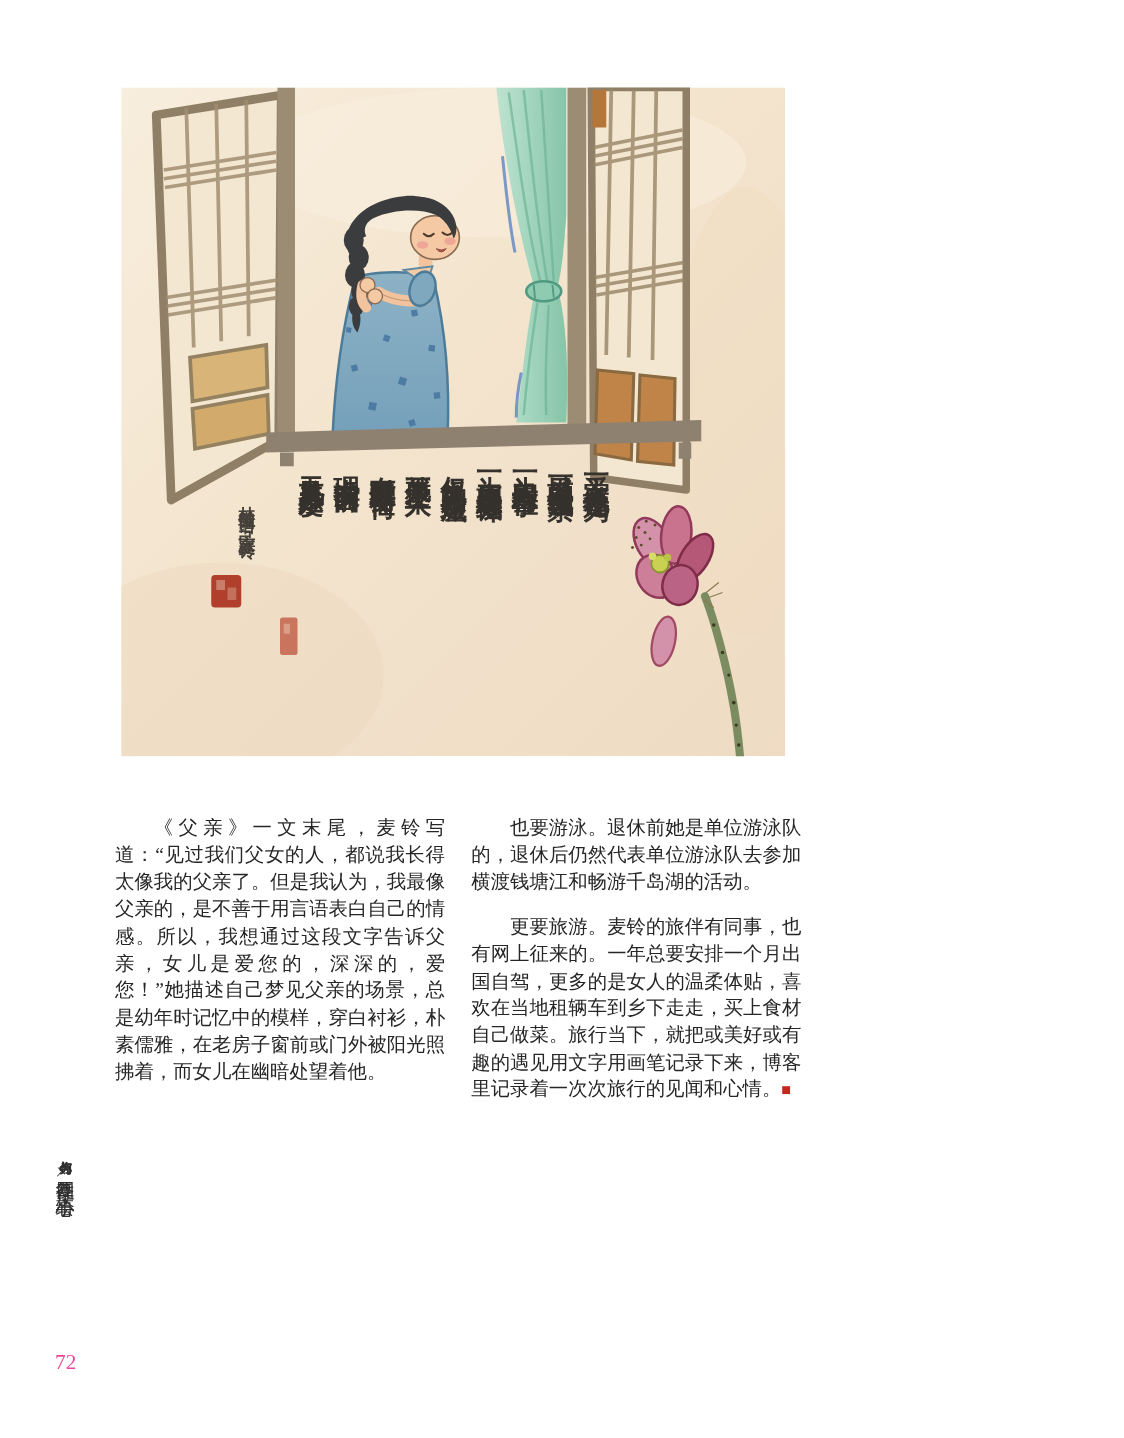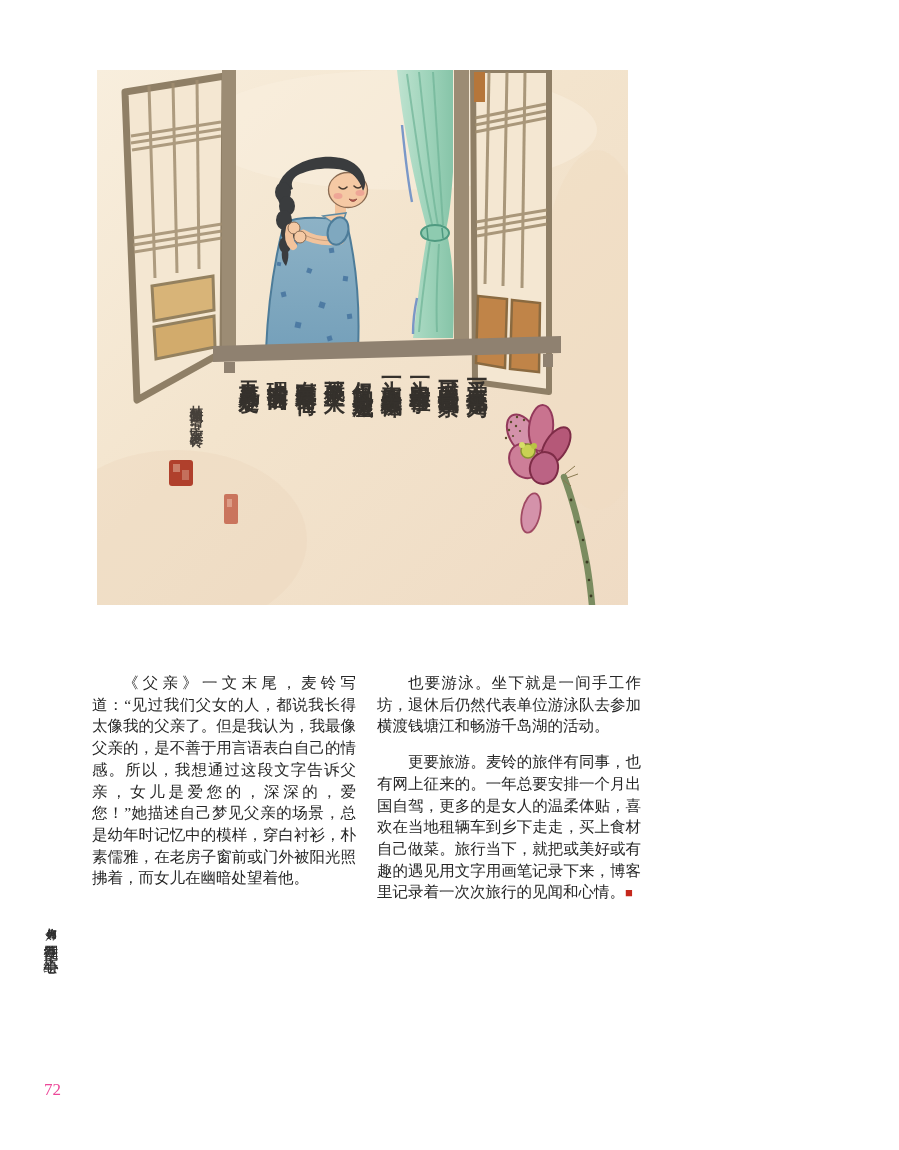--- a/index.html
+++ b/index.html
@@ -25,7 +25,7 @@
   }
   
   .article{
-    position:absolute;left:92px;top:672px;width:549px;
+    position:absolute;left:92px;top:652px;width:549px;
     display:flex;gap:21px;
   }
   .article .col{width:264px;}

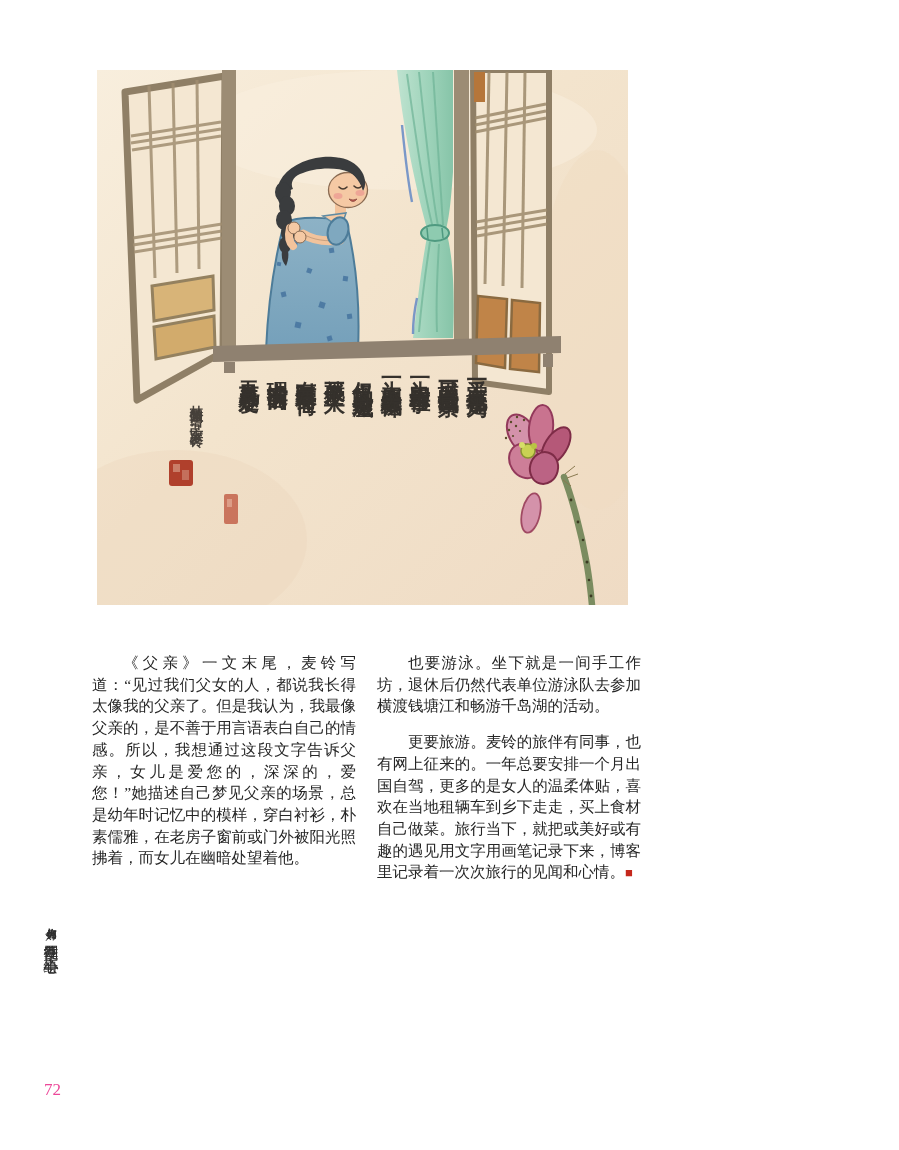--- a/index.html
+++ b/index.html
@@ -259,7 +259,7 @@
       <p>《父亲》一文末尾，麦铃写道：“见过我们父女的人，都说我长得太像我的父亲了。但是我认为，我最像父亲的，是不善于用言语表白自己的情感。所以，我想通过这段文字告诉父亲，女儿是爱您的，深深的，爱您！”她描述自己梦见父亲的场景，总是幼年时记忆中的模样，穿白衬衫，朴素儒雅，在老房子窗前或门外被阳光照拂着，而女儿在幽暗处望着他。</p>
     </div>
     <div class="col">
-      <p>也要游泳。坐下就是一间手工作坊，退休后仍然代表单位游泳队去参加横渡钱塘江和畅游千岛湖的活动。</p>
+      <p>也要游泳。退休前她是单位游泳队的，退休后仍然代表单位游泳队去参加横渡钱塘江和畅游千岛湖的活动。</p>
       <p><span>更要旅游。麦铃的旅伴有同事，也有网上征来的。一年总要安排一个月出国自驾，更多的是女人的温柔体贴，喜欢在当地租辆车到乡下走走，买上食材自己做菜。旅行当下，就把或美好或有趣的遇见用文字用画笔记录下来，博客里记录着一次次旅行的见闻和心情。</span><span class="endmark">■</span></p>
     </div>
   </div>

